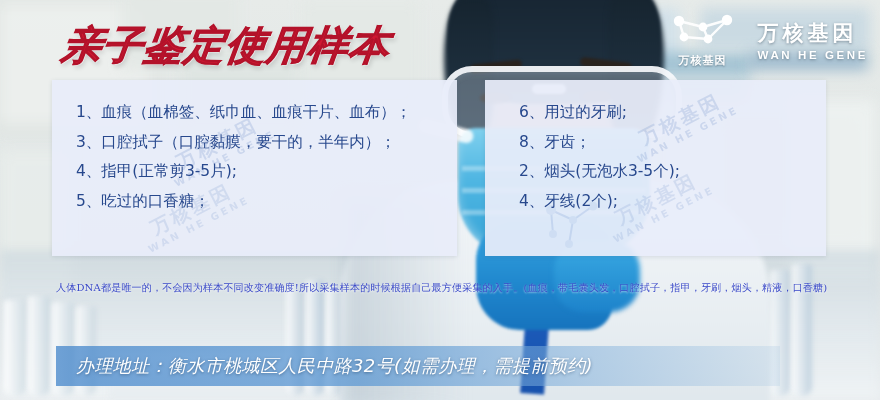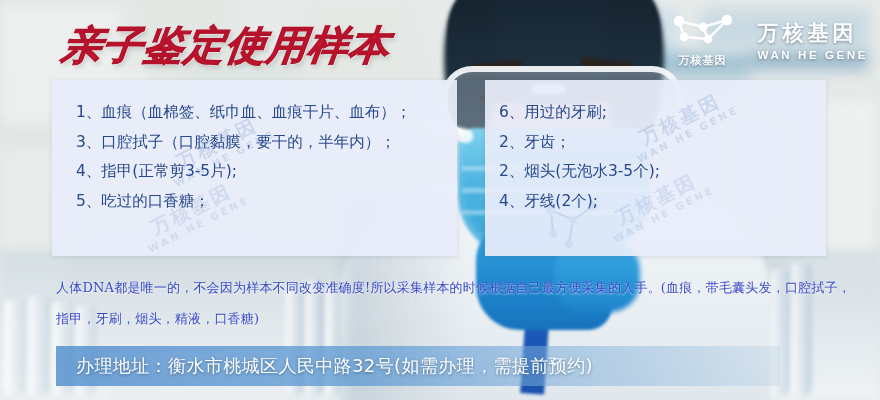--- a/index.html
+++ b/index.html
@@ -189,7 +189,7 @@
     padding:18px 0 0 0;margin:0;list-style:none;
   }
   .panel-left .samples{padding-left:24px;}
-  .panel-right .samples{padding-left:14px;}
+  .panel-right .samples{padding-left:14px;margin-left:20px;}
   .samples li{
     font-family:"DejaVu Sans","Liberation Sans",sans-serif;
     font-size:15.5px;color:#27488d;line-height:29.5px;white-space:nowrap;

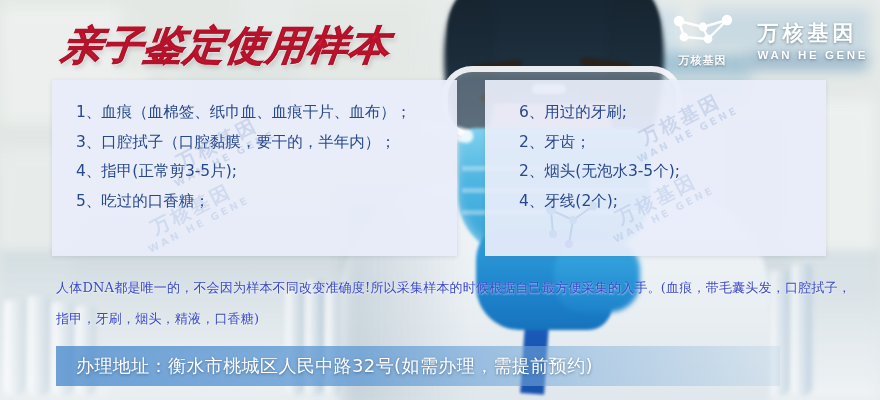--- a/index.html
+++ b/index.html
@@ -372,7 +372,7 @@
       </span>
       <ul class="samples">
         <li>6、用过的牙刷;</li>
-        <li>2、牙齿；</li>
+        <li>8、牙齿；</li>
         <li>2、烟头(无泡水3-5个);</li>
         <li>4、牙线(2个);</li>
       </ul>

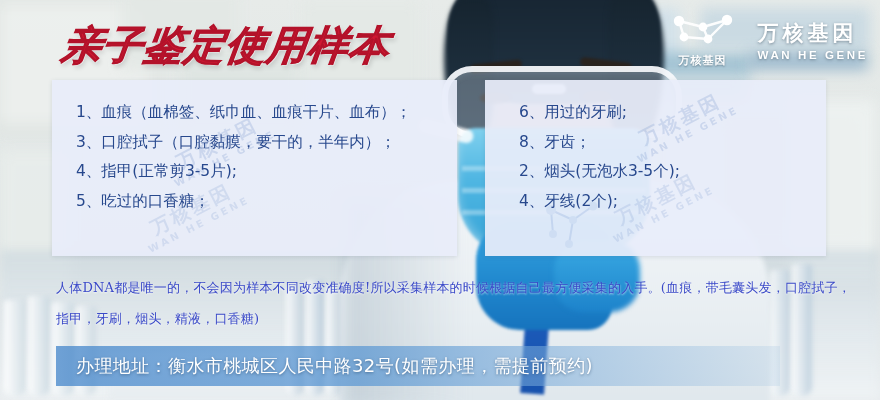--- a/index.html
+++ b/index.html
@@ -214,7 +214,7 @@
   .para{
     position:absolute;left:56px;top:272px;width:800px;
     font-family:"DejaVu Serif","Liberation Serif",serif;
-    font-size:13px;line-height:31px;color:#3a49c8;
+    font-size:10px;line-height:31px;color:#3a49c8;
     text-shadow:0 1px 2px rgba(255,255,255,.75);
     letter-spacing:.2px;
   }

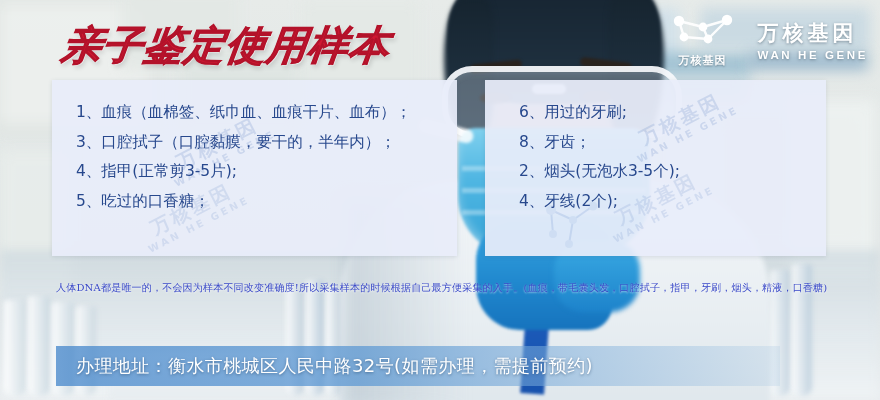--- a/index.html
+++ b/index.html
@@ -223,7 +223,7 @@
   .addr{
     position:absolute;left:56px;top:346px;width:724px;height:40px;
     background:linear-gradient(90deg,rgba(78,140,205,.80) 0%,rgba(92,152,211,.74) 42%,rgba(126,174,219,.52) 72%,rgba(170,200,226,.26) 100%);
-    display:flex;align-items:center;
+    display:flex;align-items:center;font-style:italic;
   }
   .addr-text{
     padding-left:20px;

